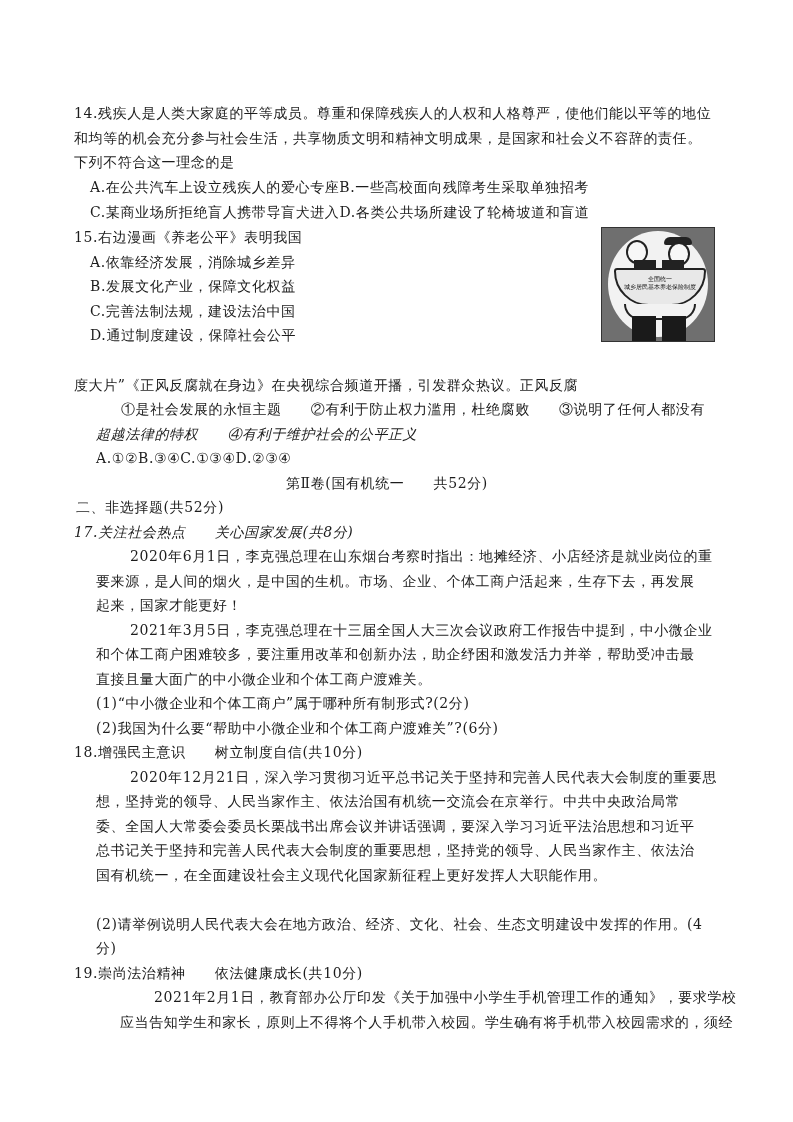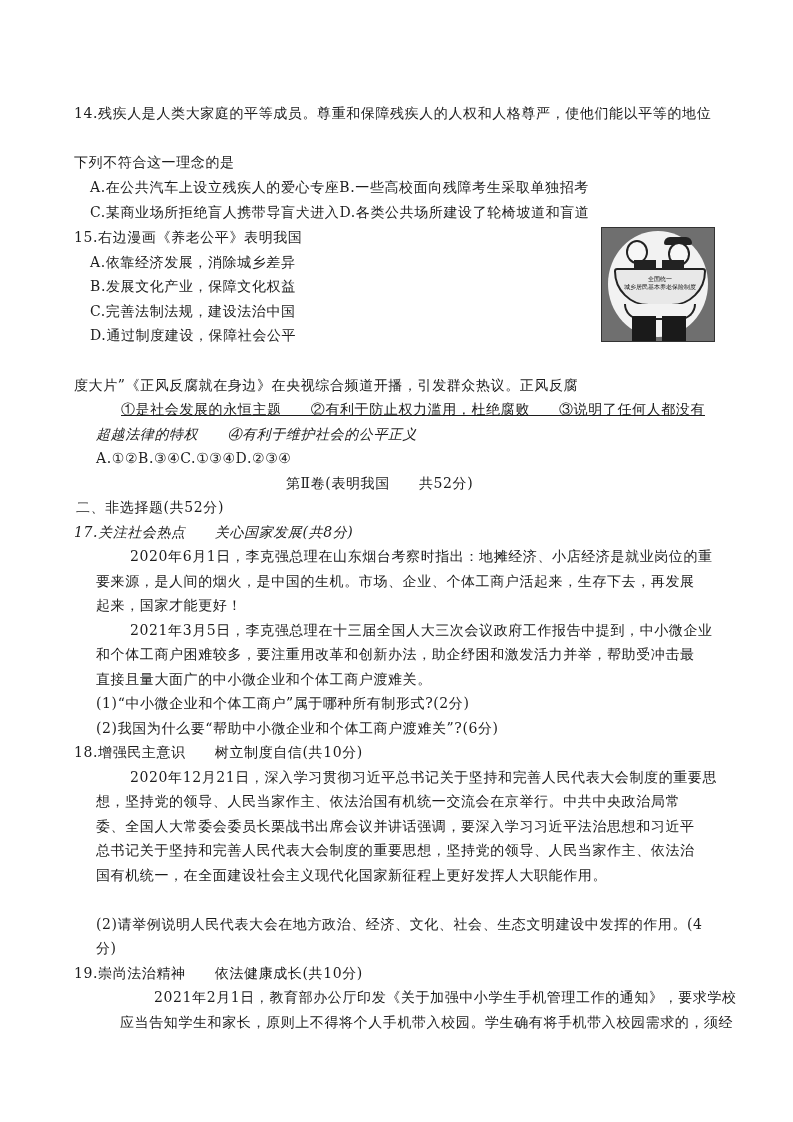--- a/index.html
+++ b/index.html
@@ -64,6 +64,7 @@
 <div class="page">
 
   <div class="ln" style="left:74px; top:104px;">14.残疾人是人类大家庭的平等成员。尊重和保障残疾人的人权和人格尊严，使他们能以平等的地位</div>
+  <div class="ln" style="left:74px; top:129px;">和均等的机会充分参与社会生活，共享物质文明和精神文明成果，是国家和社会义不容辞的责任。</div>
   <div class="ln" style="left:74px; top:153px;">下列不符合这一理念的是</div>
   <div class="ln" style="left:90px; top:178px;">A.在公共汽车上设立残疾人的爱心专座B.一些高校面向残障考生采取单独招考</div>
   <div class="ln" style="left:90px; top:203px;">C.某商业场所拒绝盲人携带导盲犬进入D.各类公共场所建设了轮椅坡道和盲道</div>

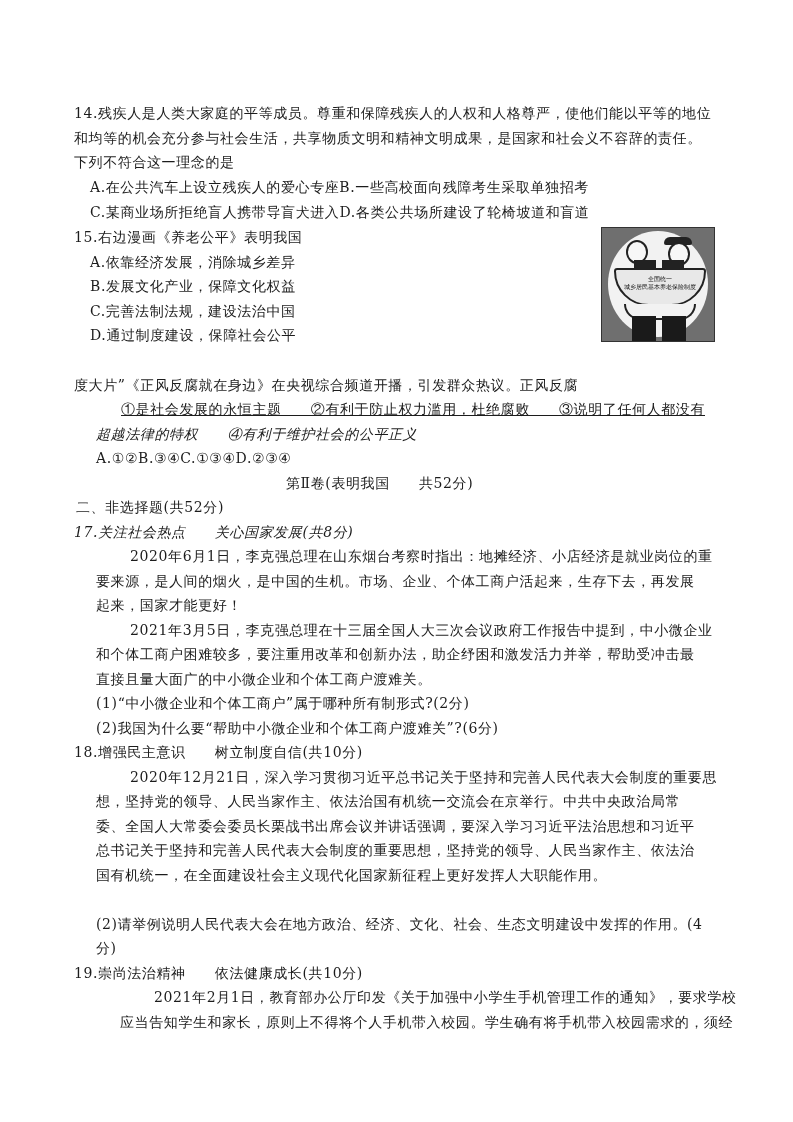--- a/index.html
+++ b/index.html
@@ -94,7 +94,7 @@
   </div>
 
   <div class="ln" style="left:74px; top:376px;">度大片”《正风反腐就在身边》在央视综合频道开播，引发群众热议。正风反腐</div>
-  <div class="ln" style="left:121px; top:400px;text-decoration:underline;">①是社会发展的永恒主题　　②有利于防止权力滥用，杜绝腐败　　③说明了任何人都没有</div>
+  <div class="ln" style="left:121px; top:400px;">①是社会发展的永恒主题　　②有利于防止权力滥用，杜绝腐败　　③说明了任何人都没有</div>
   <div class="ln" style="left:96px; top:425px;font-style:italic;">超越法律的特权　　④有利于维护社会的公平正义</div>
   <div class="ln" style="left:96px; top:449px;">A.①②B.③④C.①③④D.②③④</div>
 

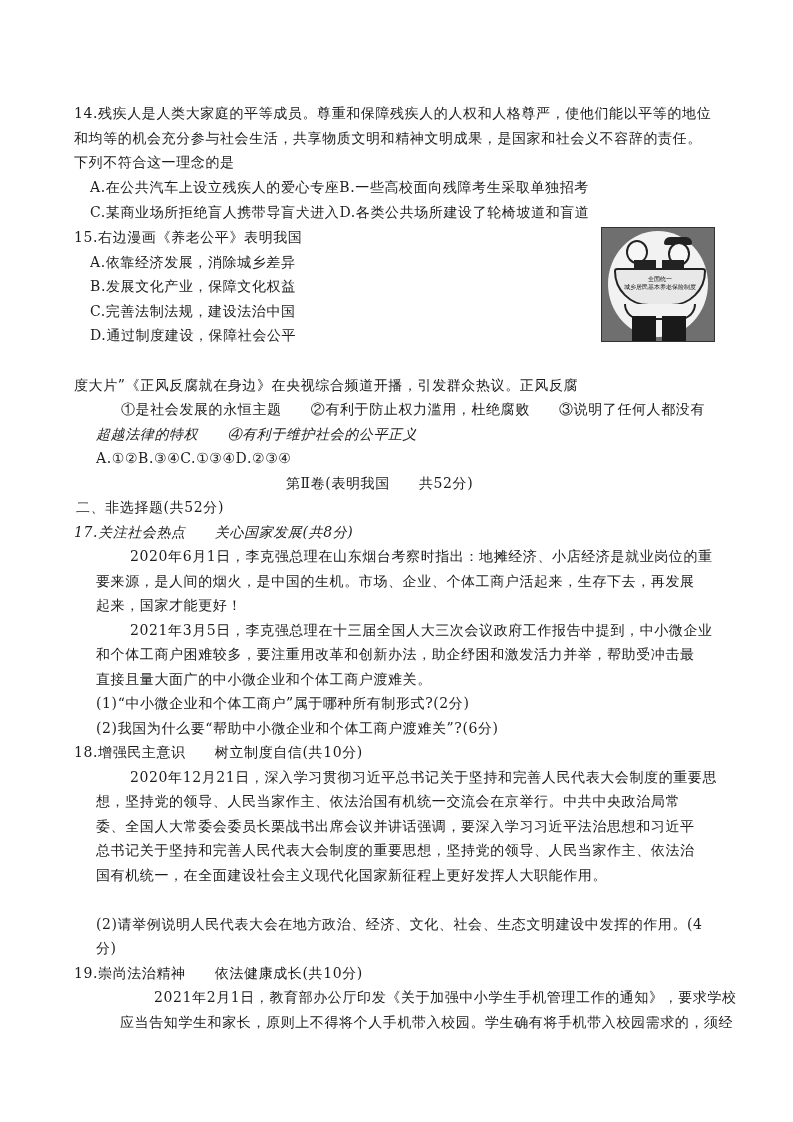--- a/index.html
+++ b/index.html
@@ -98,7 +98,7 @@
   <div class="ln" style="left:96px; top:425px;font-style:italic;">超越法律的特权　　④有利于维护社会的公平正义</div>
   <div class="ln" style="left:96px; top:449px;">A.①②B.③④C.①③④D.②③④</div>
 
-  <div class="ln" style="left:286px; top:474px;">第Ⅱ卷(表明我国　　共52分)</div>
+  <div class="ln" style="left:286px; top:474px;">第Ⅱ卷(国有机统一　　共52分)</div>
   <div class="ln" style="left:76px; top:498px;">二、非选择题(共52分)</div>
 
   <div class="ln" style="left:74px; top:523px;font-style:italic;">17.关注社会热点　　关心国家发展(共8分)</div>

